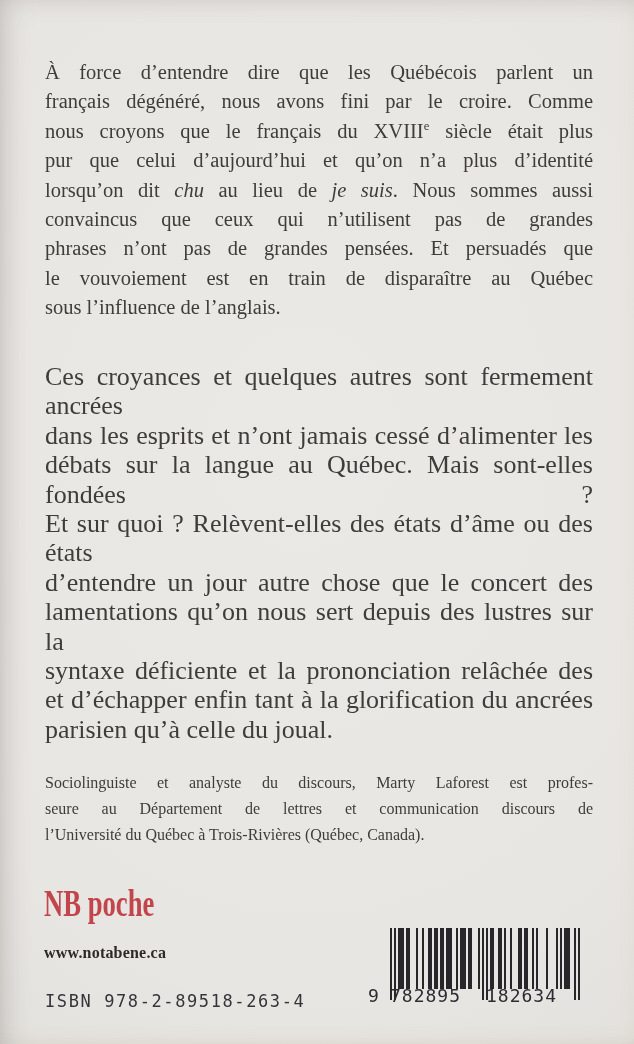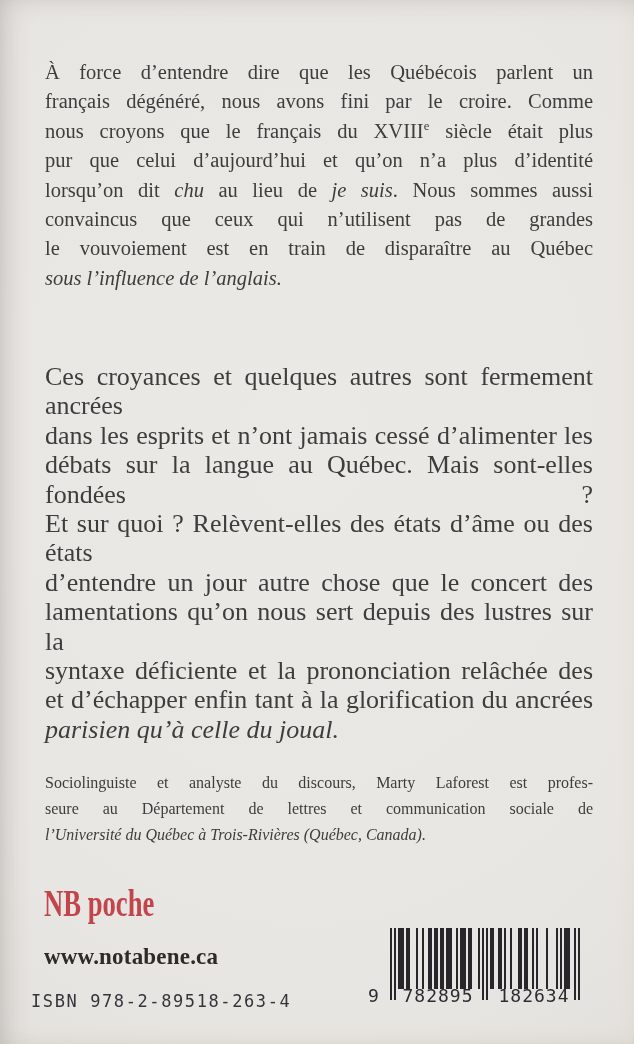--- a/index.html
+++ b/index.html
@@ -51,6 +51,7 @@
       <div class="line">pur que celui d’aujourd’hui et qu’on n’a plus d’identité</div>
       <div class="line">lorsqu’on dit <i>chu</i> au lieu de <i>je suis</i>. Nous sommes aussi</div>
       <div class="line">convaincus que ceux qui n’utilisent pas de grandes</div>
+      <div class="line">phrases n’ont pas de grandes pensées. Et persuadés que</div>
       <div class="line">le vouvoiement est en train de disparaître au Québec</div>
       <div class="line last">sous l’influence de l’anglais.</div>
     </div>

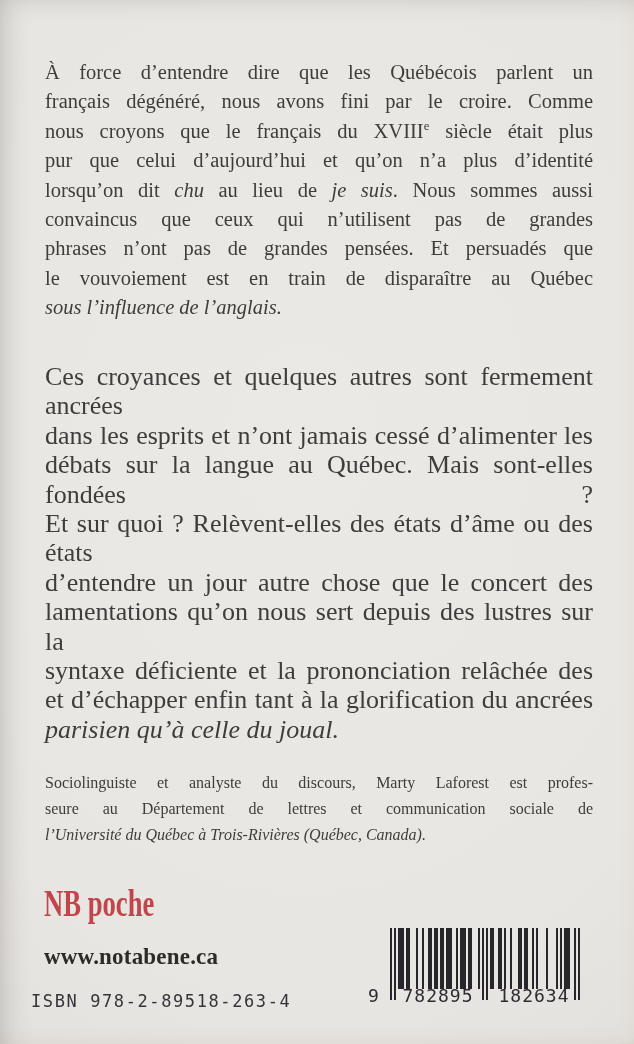--- a/index.html
+++ b/index.html
@@ -19,7 +19,7 @@
   .p2 { top:362px; font-size:26px; line-height:29.4px; }
   .bio { top:770px; font-size:16px;  line-height:26.2px; }
   .line { text-align:justify; text-align-last:justify; }
-  .line.last { text-align-last:left;font-style:italic; }
+  .line.last { text-align-last:left; }
   .line i { font-style:italic; }
   sup { font-size:0.62em; vertical-align:super; line-height:0; }
 

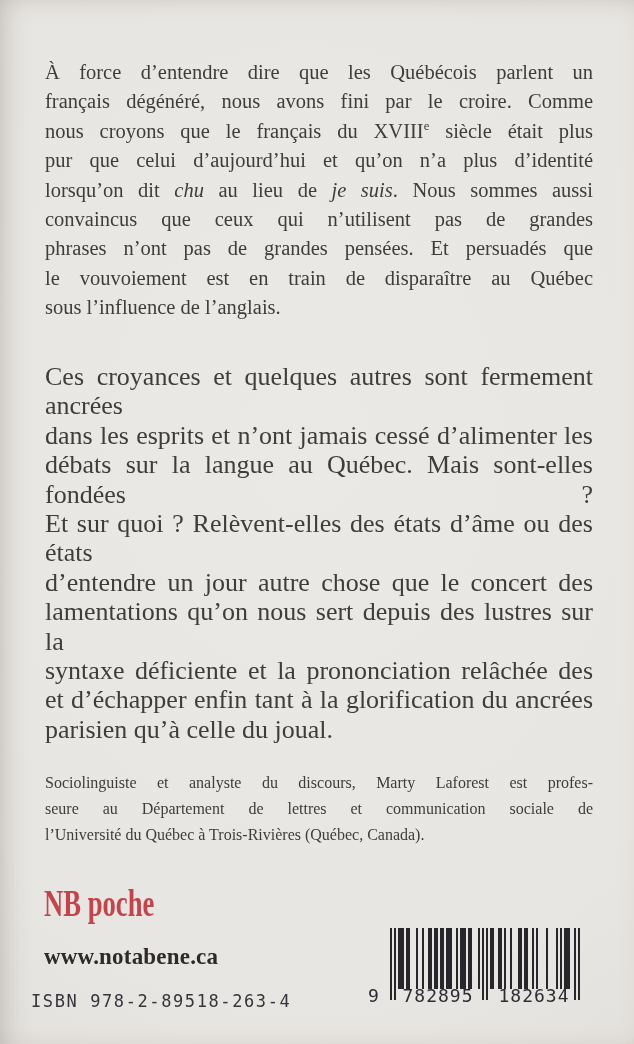--- a/index.html
+++ b/index.html
@@ -70,7 +70,7 @@
 
   <div class="textcol bio">
       <div class="line">Sociolinguiste et analyste du discours, Marty Laforest est profes-</div>
-      <div class="line">seure au Département de lettres et communication sociale de</div>
+      <div class="line">seure au Département de lettres et communication discours de</div>
       <div class="line last">l’Université du Québec à Trois-Rivières (Québec, Canada).</div>
     </div>
 

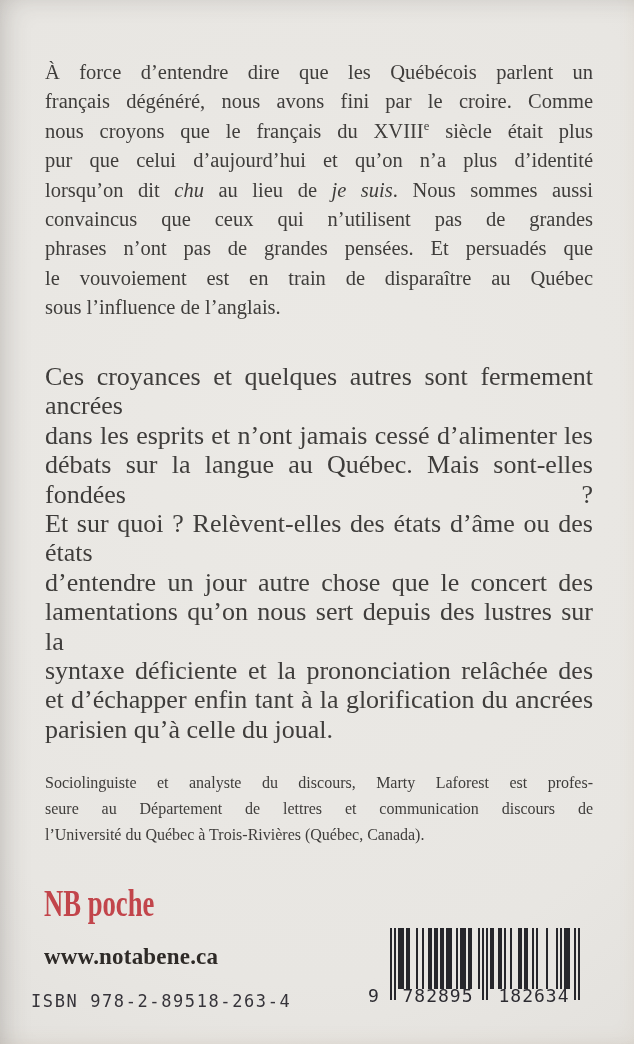--- a/index.html
+++ b/index.html
@@ -26,7 +26,7 @@
   .imprint { position:absolute; left:44px; top:882px; font-size:37px; font-weight:bold;text-align:right; }
   .imprint-inner { display:inline-block; transform:scaleX(.72); transform-origin:0 50%; }
 
-  .website { position:absolute; left:44px; top:944px; font-size:23px; font-weight:bold;
+  .website { position:absolute; left:44px; top:944px; font-size:16px; font-weight:bold;
              color:#2e2a27; letter-spacing:.2px; }
 
   .isbn { position:absolute; left:31px; top:991px; font-family:"DejaVu Sans Mono", monospace;

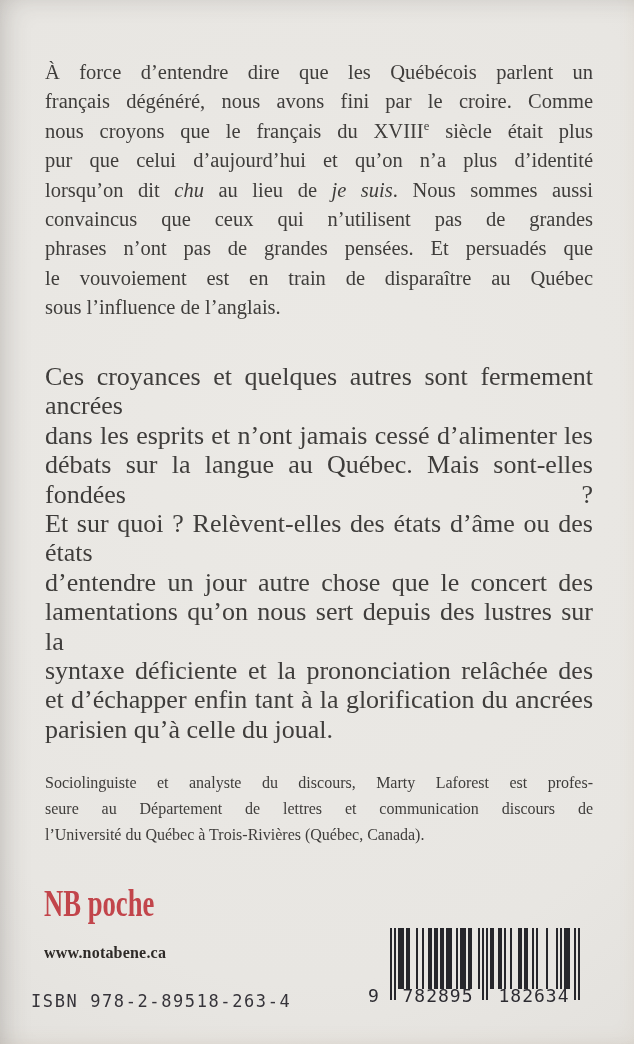--- a/index.html
+++ b/index.html
@@ -29,7 +29,7 @@
   .website { position:absolute; left:44px; top:944px; font-size:16px; font-weight:bold;
              color:#2e2a27; letter-spacing:.2px; }
 
-  .isbn { position:absolute; left:31px; top:991px; font-family:"DejaVu Sans Mono", monospace;
+  .isbn { position:absolute; left:45px; top:991px; font-family:"DejaVu Sans Mono", monospace;
           font-size:17px; letter-spacing:1.6px; color:#36343a; }
 
   .barcode { position:absolute; left:368px; top:928px; width:214px; height:88px; }

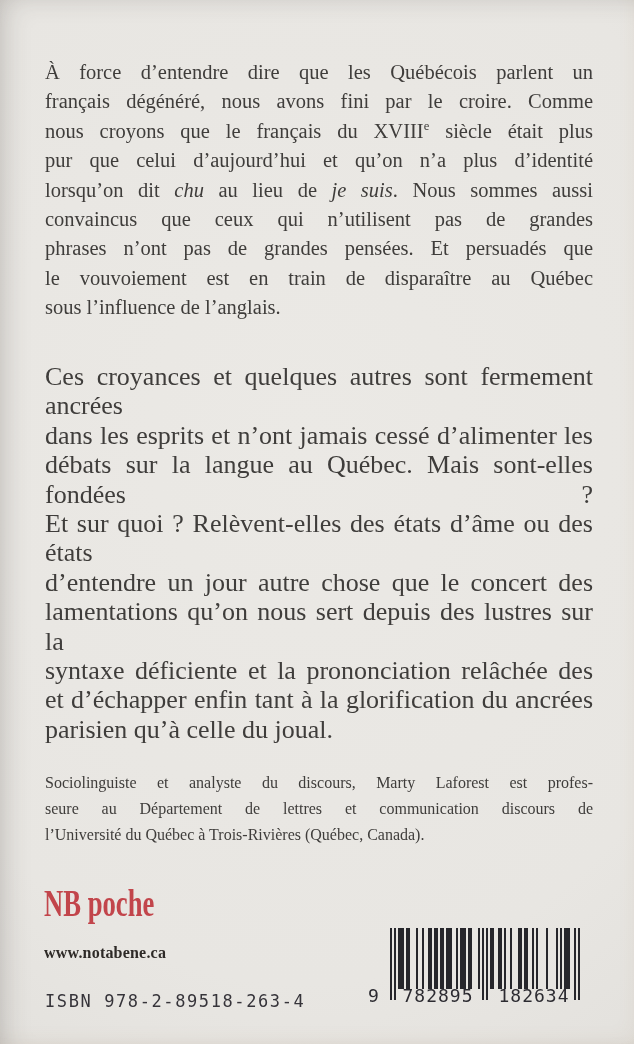--- a/index.html
+++ b/index.html
@@ -37,7 +37,7 @@
   .barcode-digits { position:absolute; left:0; top:57px; width:214px; display:flex;
                     font-family:"DejaVu Sans Mono", monospace; font-size:18px; color:#2c2b31; }
   .bd-first { width:22px; }
-  .bd-left, .bd-right { width:96px; text-align:center; letter-spacing:1px; }
+  .bd-left, .bd-right { width:96px; letter-spacing:1px; }
 </style>
 </head>
 <body>

